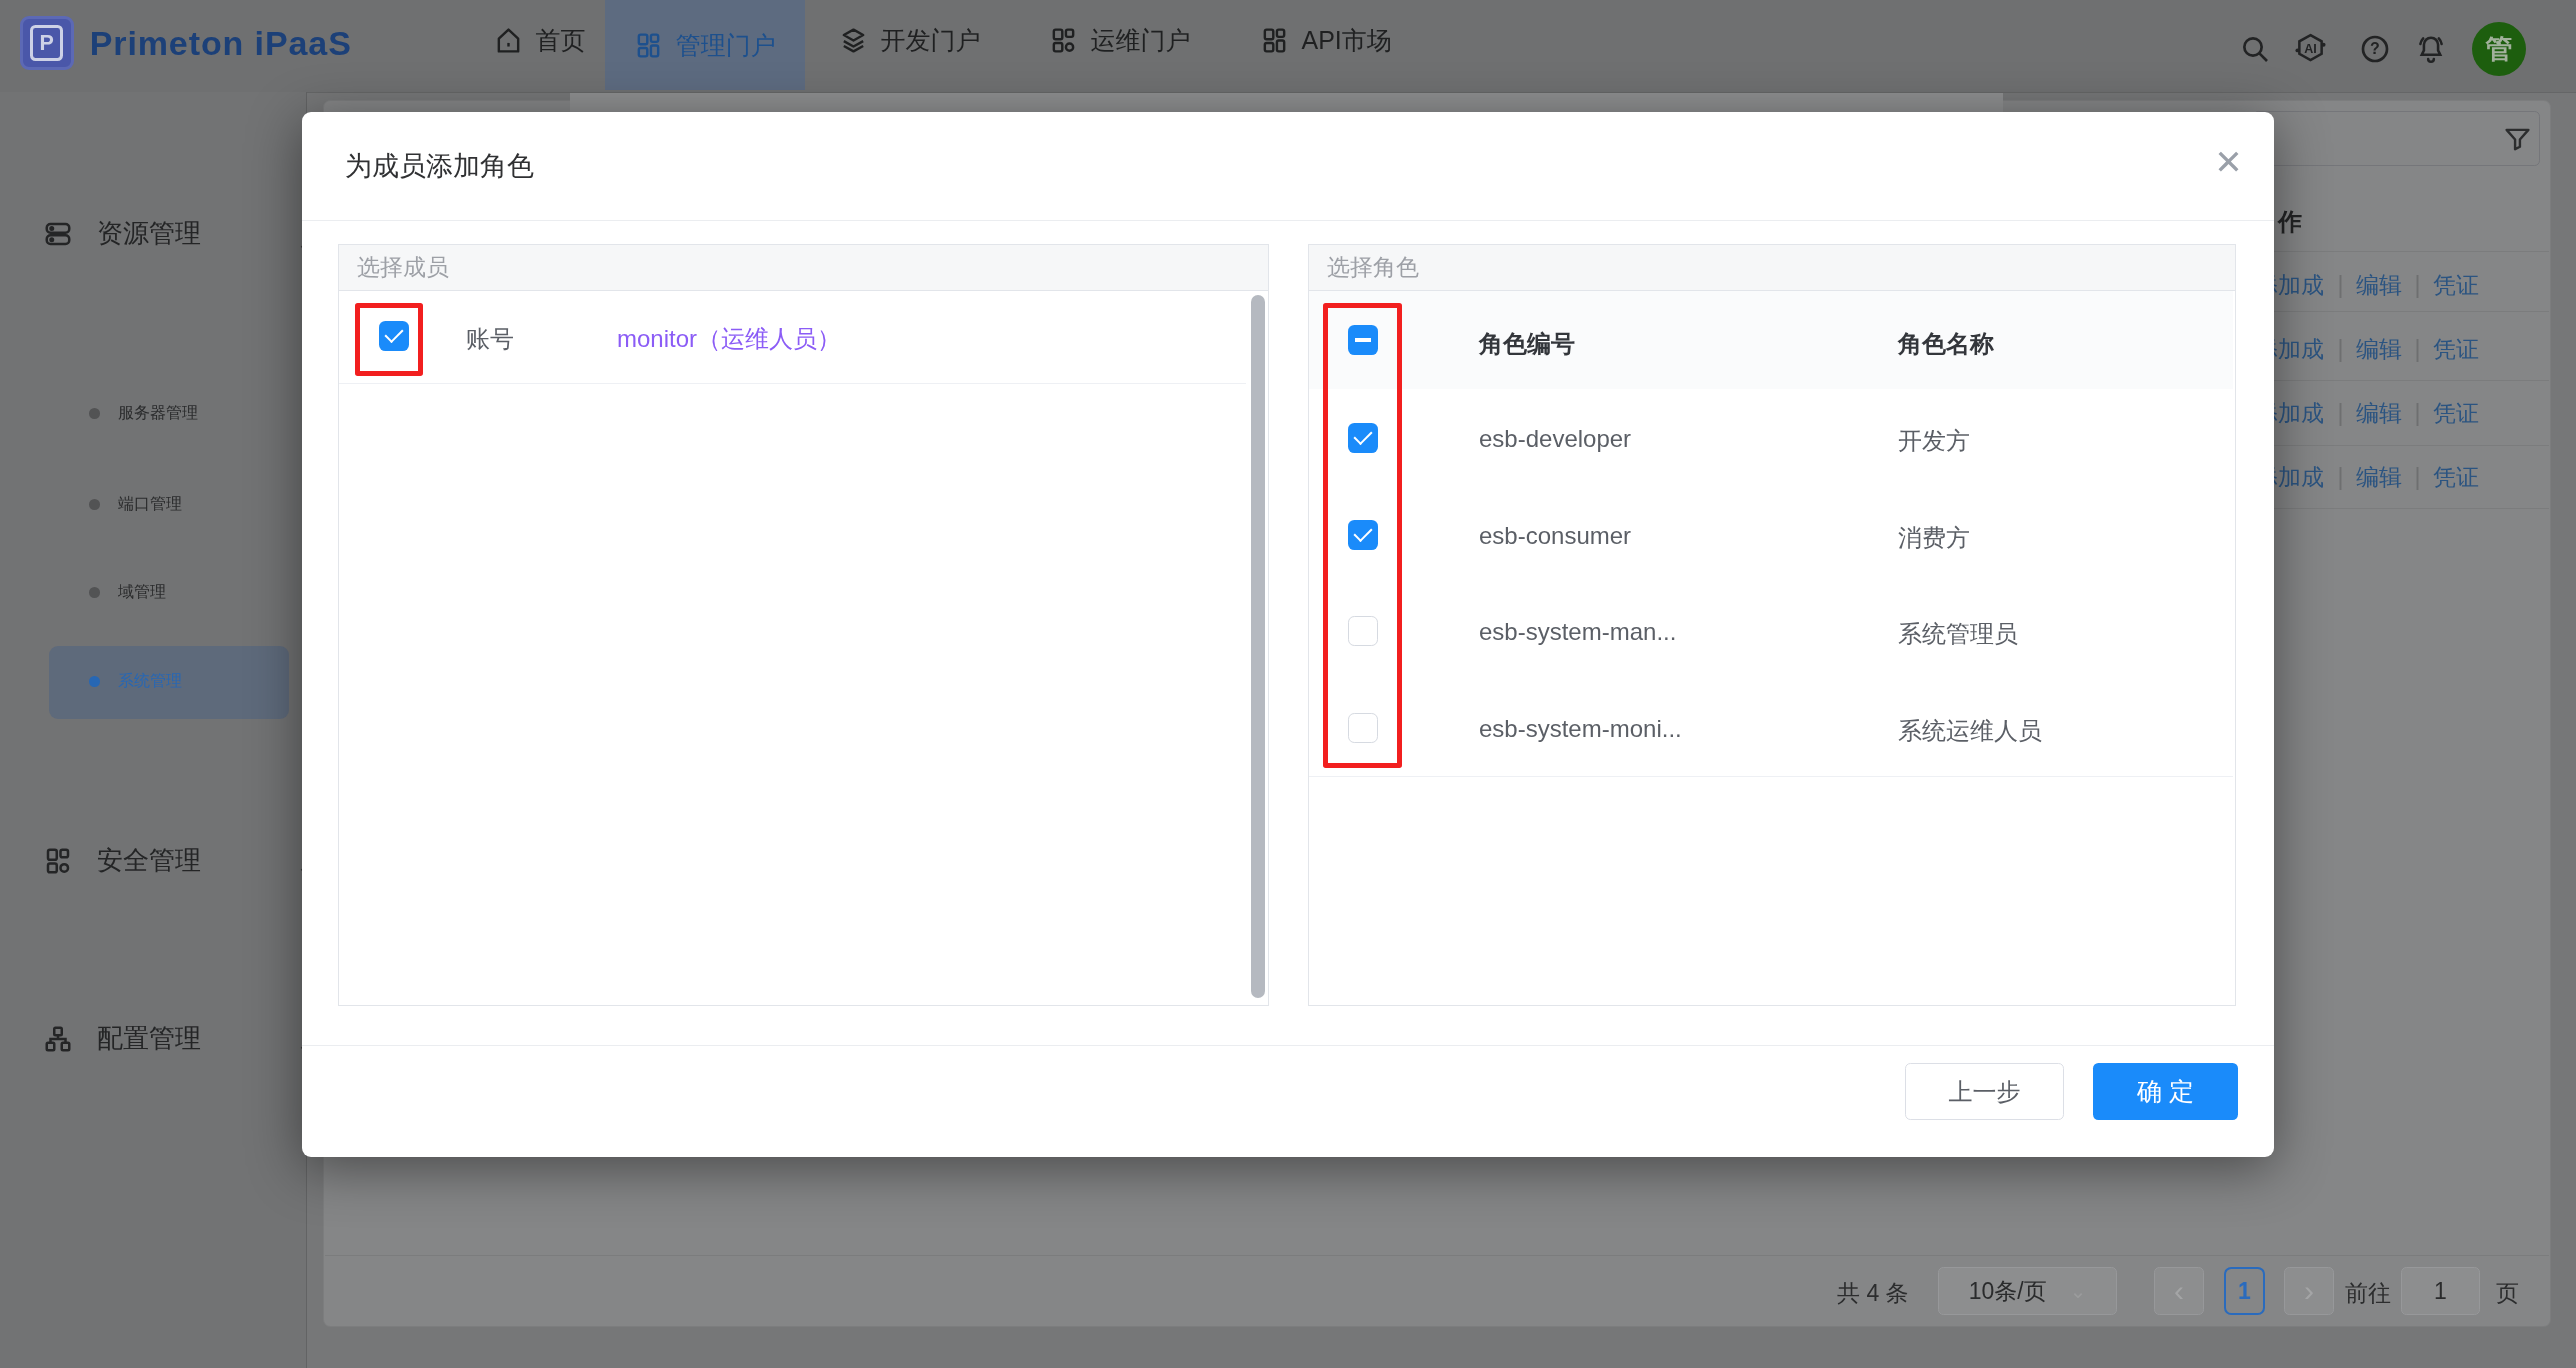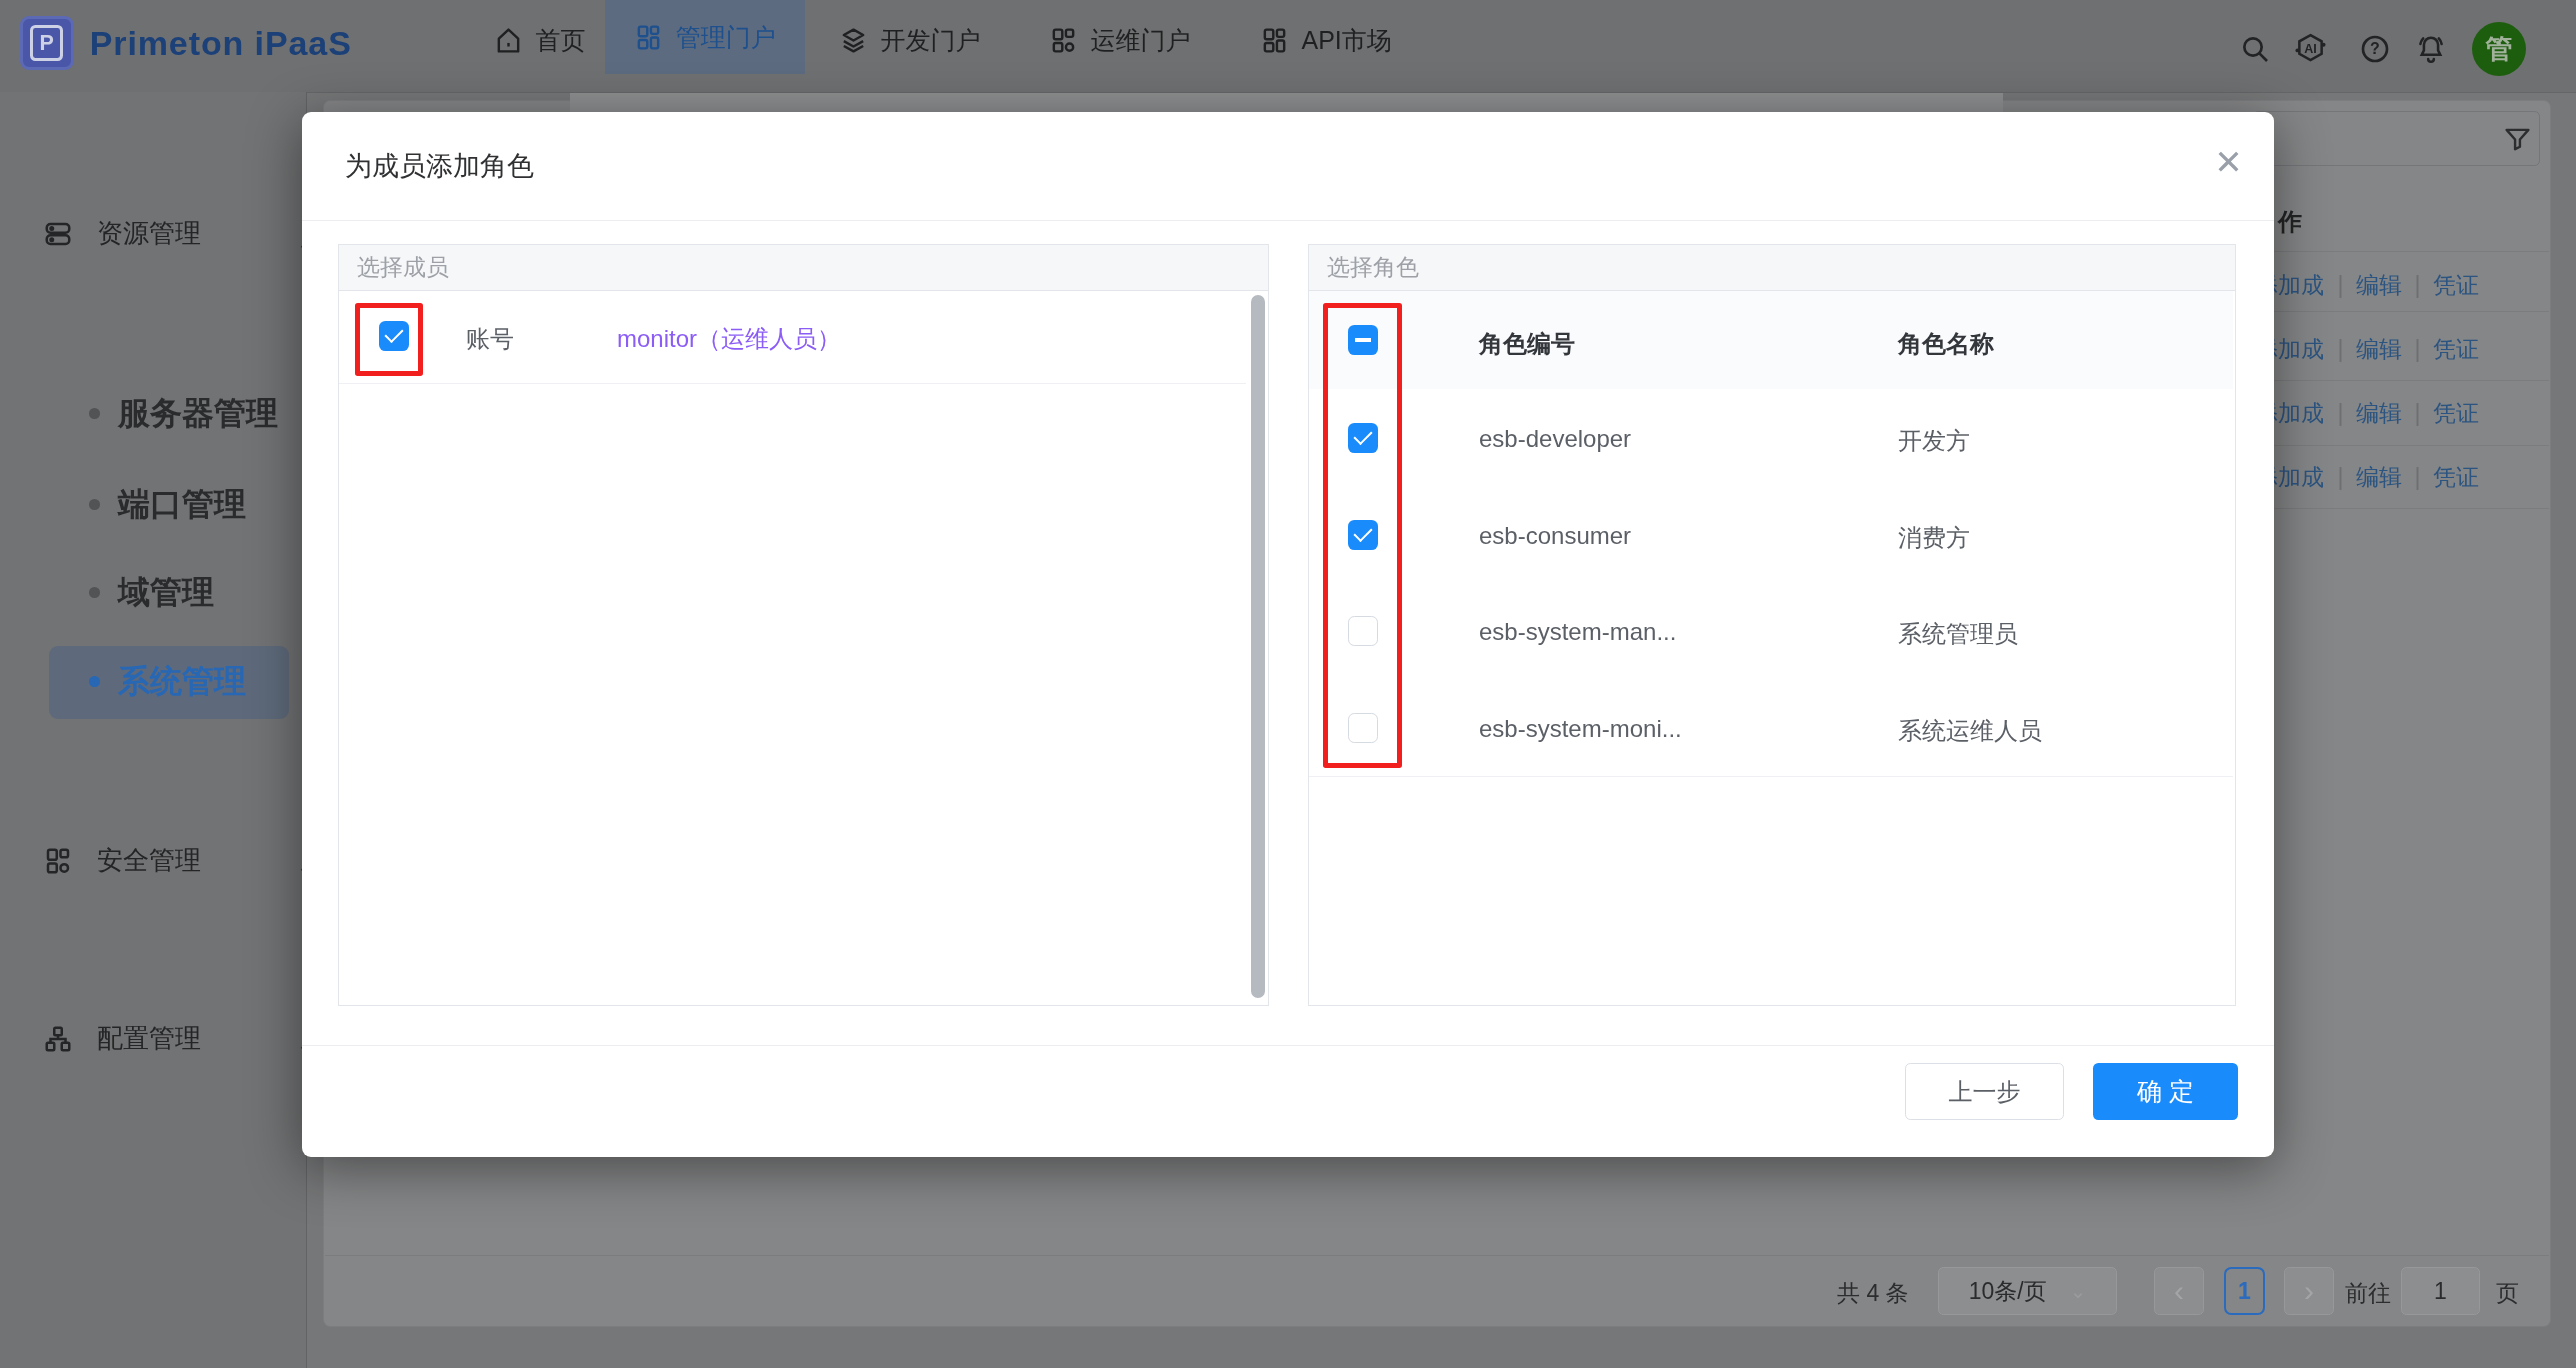--- a/index.html
+++ b/index.html
@@ -12,7 +12,7 @@
   #topnav{left:0;top:0;width:2576px;height:92px;background:#6f7071;border-bottom:1.8px solid #656667;}
   .navitem{display:flex;align-items:center;gap:12.5px;font-size:25px;color:#1f2021;height:70px;top:5.4px;cursor:pointer;}
   .navitem svg{display:block;}
-  #tab-admin{left:605px;top:0;width:200px;height:74px;background:#5d6b80;display:flex;align-items:center;justify-content:center;gap:12.5px;font-size:25px;color:#1d508d;cursor:pointer;}
+  #tab-admin{left:605px;top:0;width:200px;height:90px;background:#5d6b80;display:flex;align-items:center;justify-content:center;gap:12.5px;font-size:25px;color:#1d508d;cursor:pointer;}
   #logo{left:19.7px;top:16px;display:flex;align-items:center;gap:16px;cursor:pointer;}
   #logo-mark{width:54px;height:54px;border-radius:9px;background:#4a57a9;border:3.6px solid #5c69b5;box-sizing:border-box;display:flex;align-items:center;justify-content:center;}
   #logo-mark .p{width:27px;height:30px;border:3.6px solid #cdd1e6;border-radius:5.4px;color:#cdd1e6;font-weight:bold;font-size:21.5px;display:flex;align-items:center;justify-content:center;}

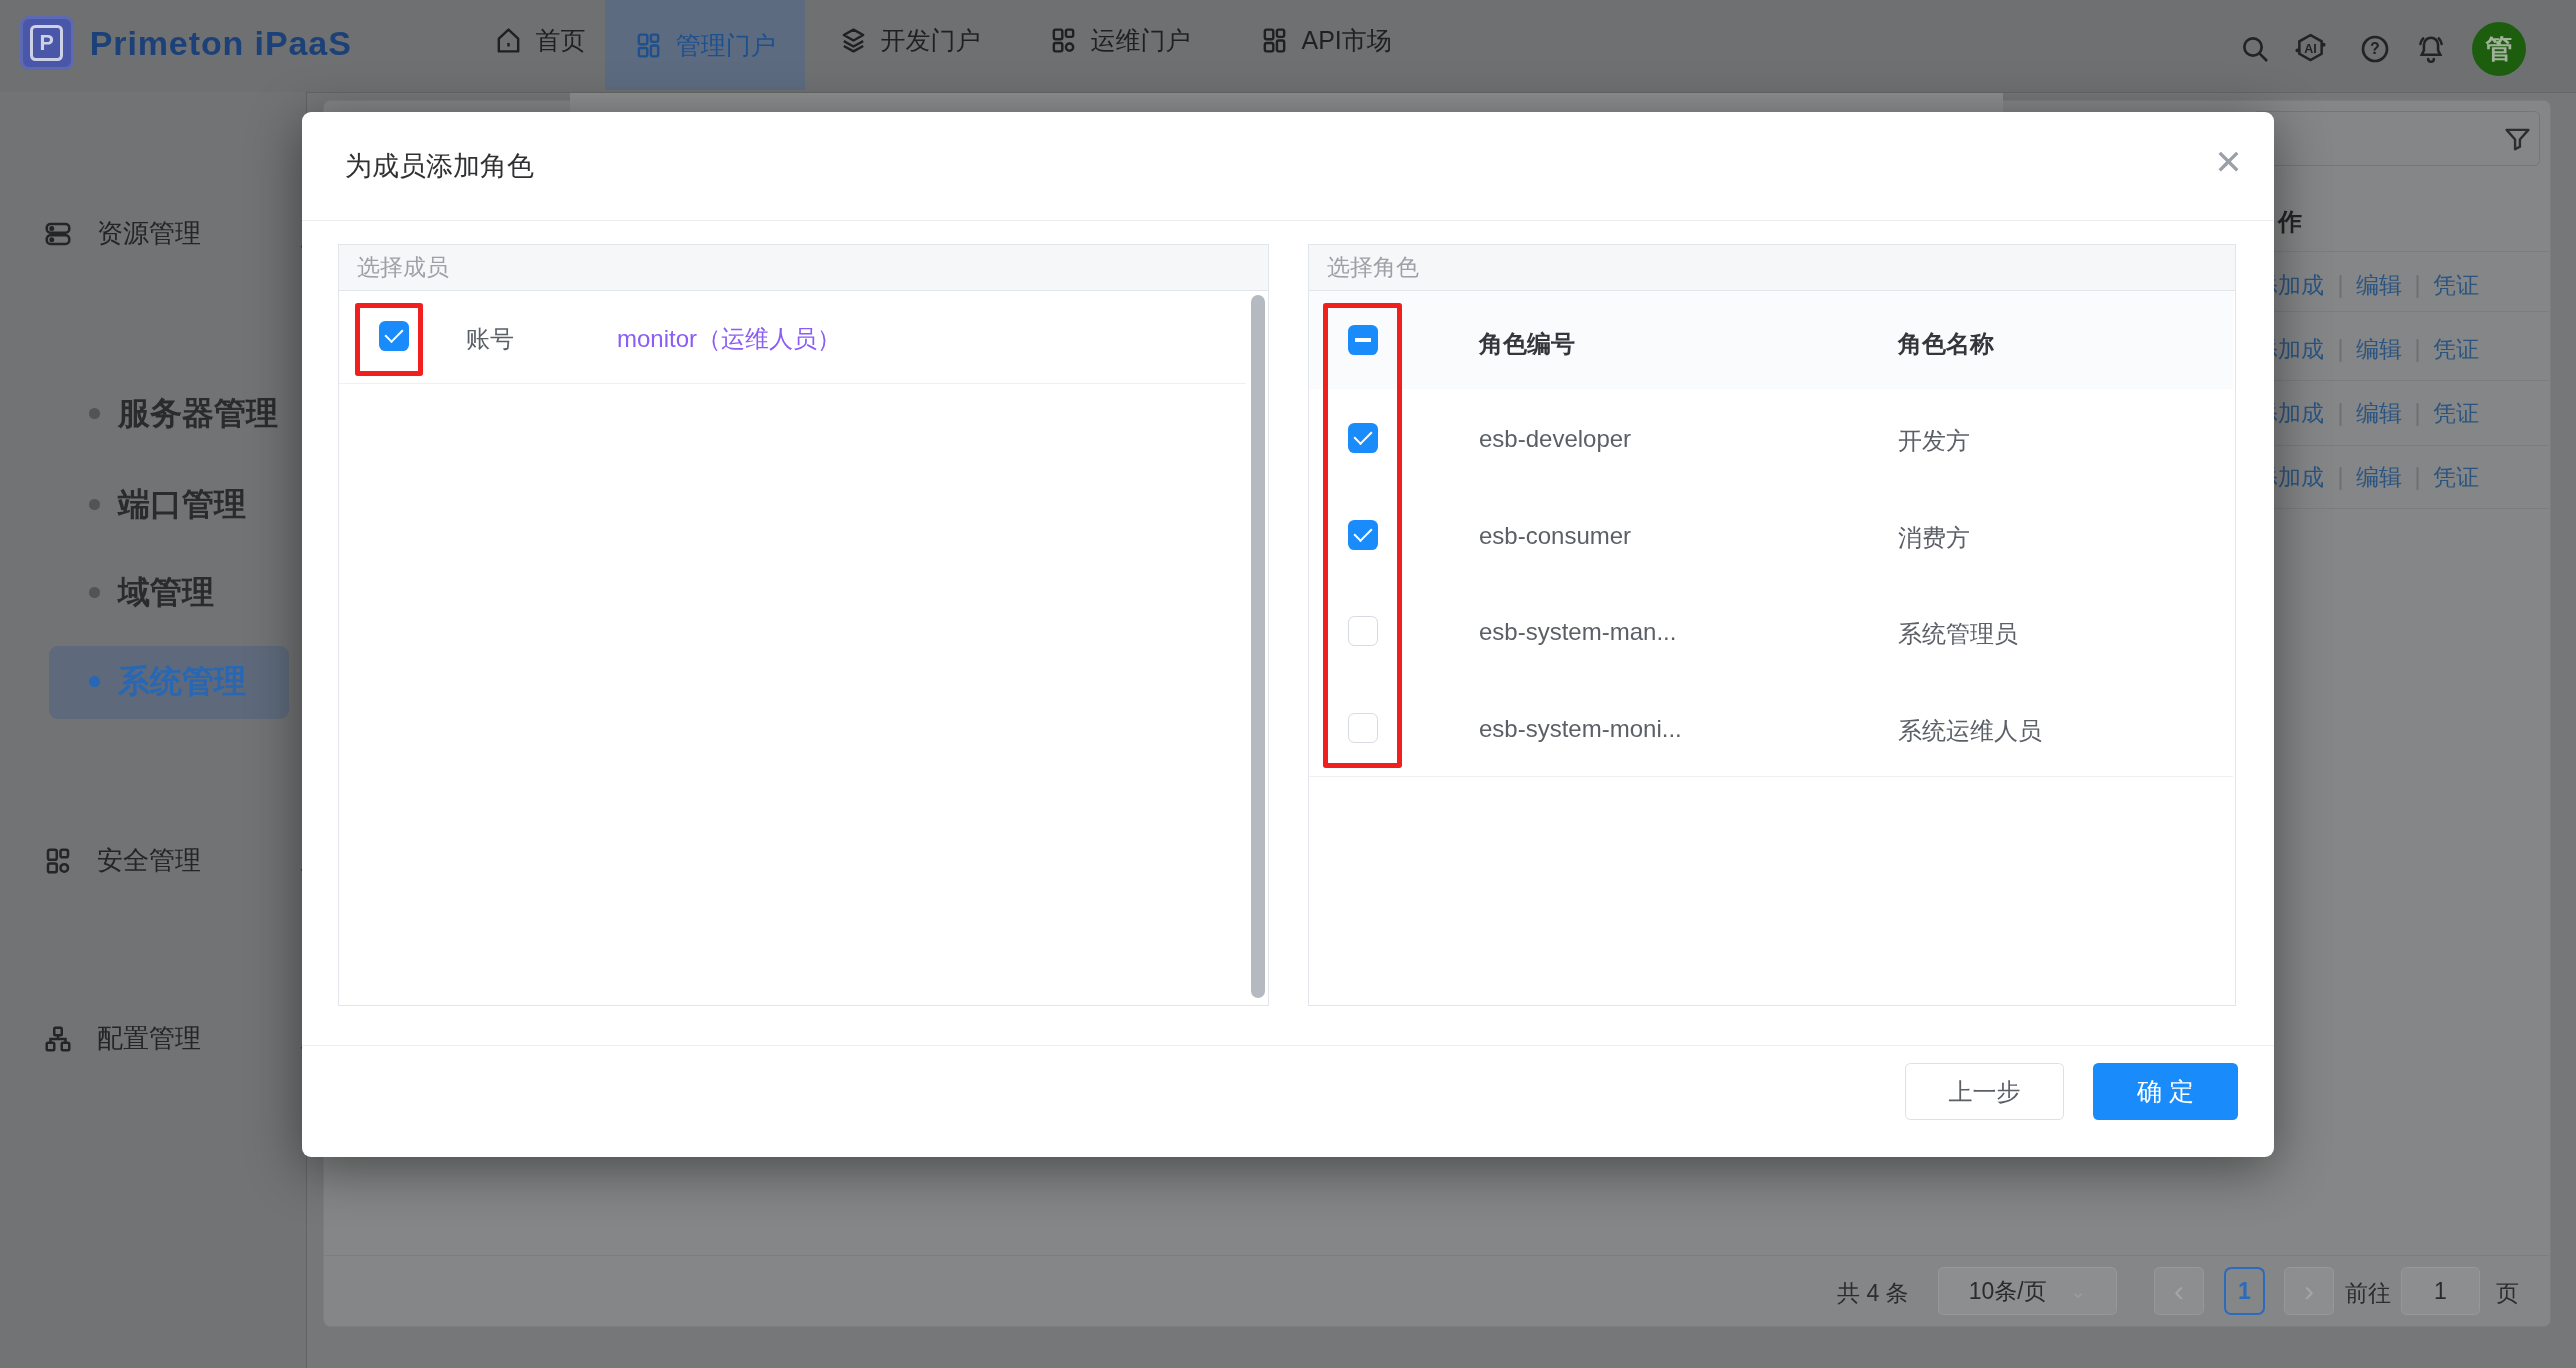--- a/index.html
+++ b/index.html
@@ -27,7 +27,7 @@
   .side-item svg{position:absolute;left:43px;}
   .side-item .lbl{position:absolute;left:97px;}
   .side-item .chev{position:absolute;left:253px;color:#3a3b3c;}
-  .sub-item{position:absolute;left:0;width:307px;height:57px;display:flex;align-items:center;cursor:pointer;color:#2a2b2c;font-size:32px;font-weight:bold;}
+  .sub-item{position:absolute;left:0;width:307px;height:57px;display:flex;align-items:center;cursor:pointer;color:#2a2b2c;font-size:16px;}
   .sub-item .dot{position:absolute;left:89px;width:10.7px;height:10.7px;border-radius:50%;background:#525354;}
   .sub-item .lbl{position:absolute;left:118px;}
   #active-pill{left:49px;top:554px;width:240px;height:73px;background:#5e6a7b;border-radius:9px;}

